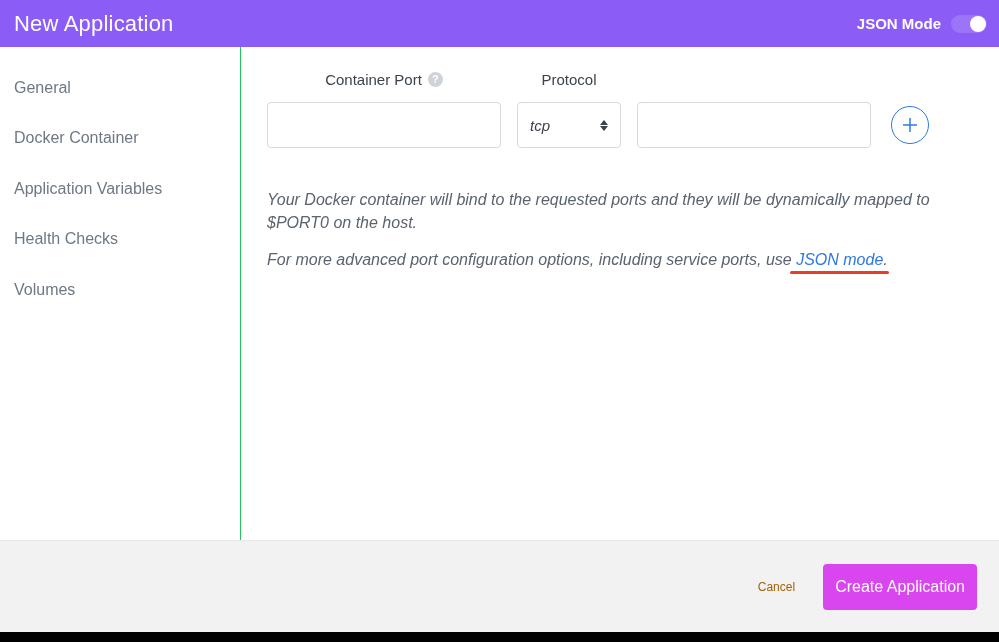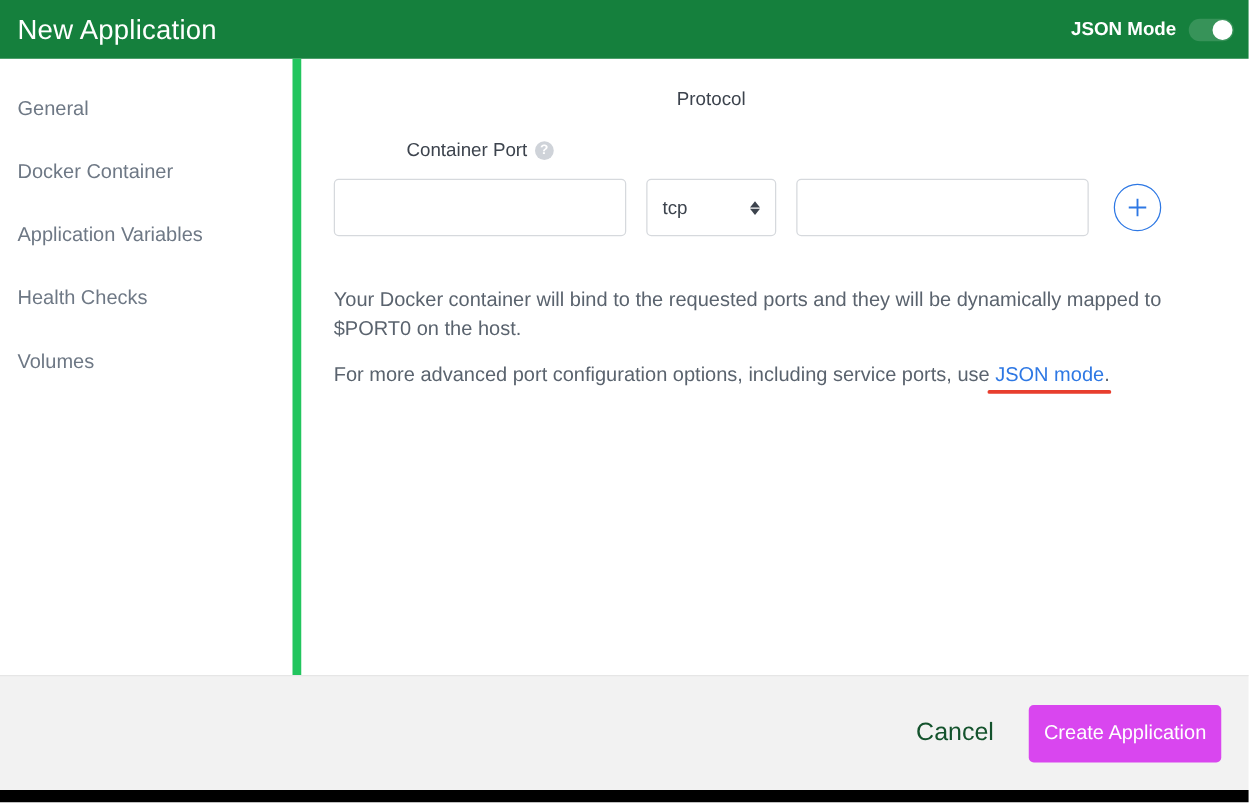--- a/index.html
+++ b/index.html
@@ -13,7 +13,7 @@
   flex-direction: column;
 }
 .header {
-  background: #15803d;
+  background: #8b5cf6;
   height: 47px;
   display: flex;
   align-items: center;

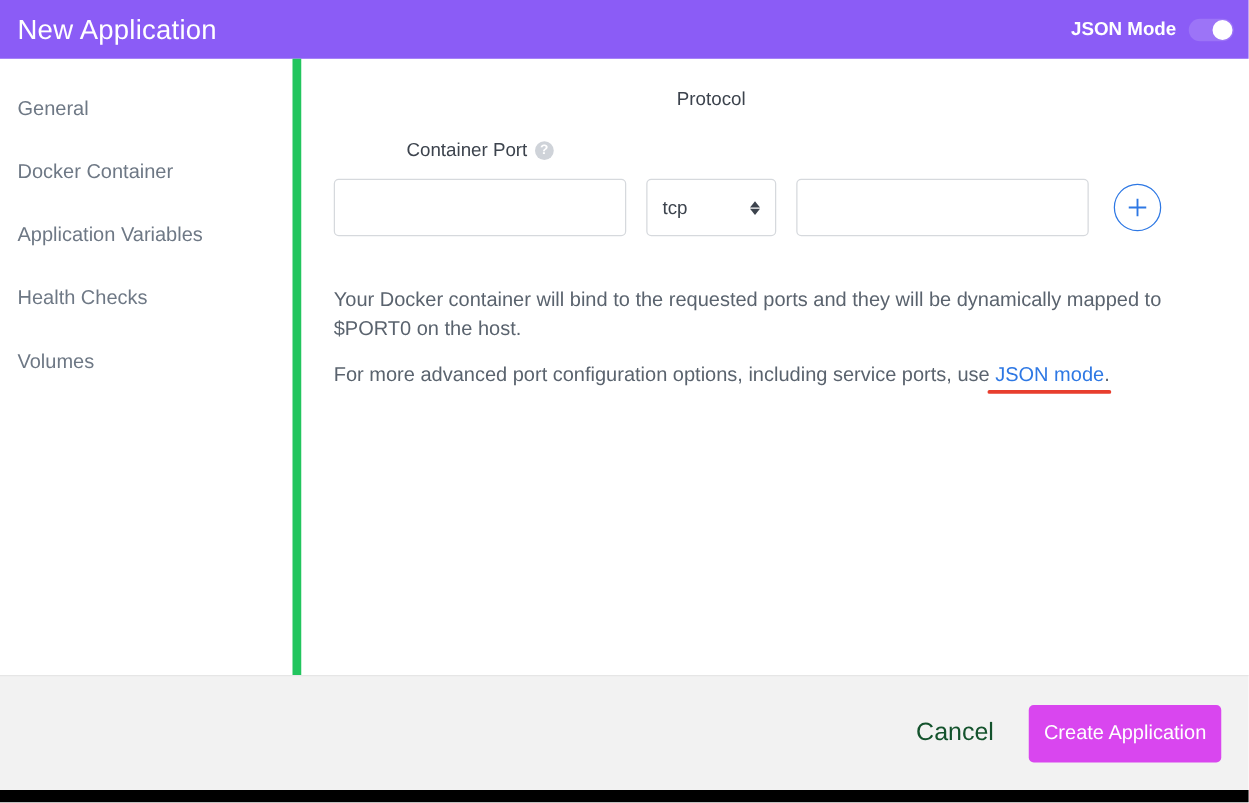--- a/index.html
+++ b/index.html
@@ -60,7 +60,7 @@
 .sidebar {
   width: 241px;
   padding: 20px 0 0 0;
-  border-right: 7px solid #22c55e;
+  border-right: 1px solid #22c55e;
 }
 .sidebar-item {
   padding: 10px 16px 10px 14px;

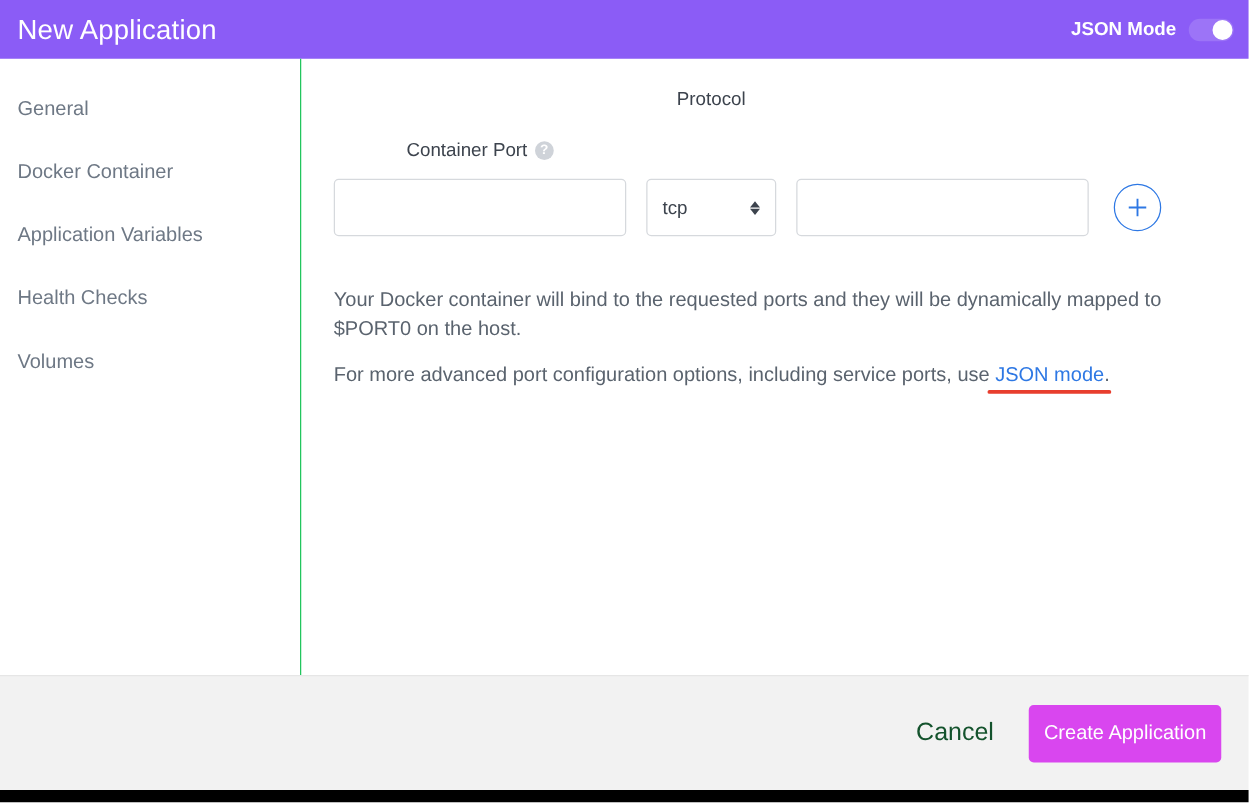--- a/index.html
+++ b/index.html
@@ -98,7 +98,7 @@
   flex-direction: column;
 }
 .field-cp { width: 234px; }
-.field-proto { width: 104px; gap: 41px; }
+.field-proto { width: 104px; }
 .field-name { width: 234px; }
 .field-label {
   font-size: 15px;

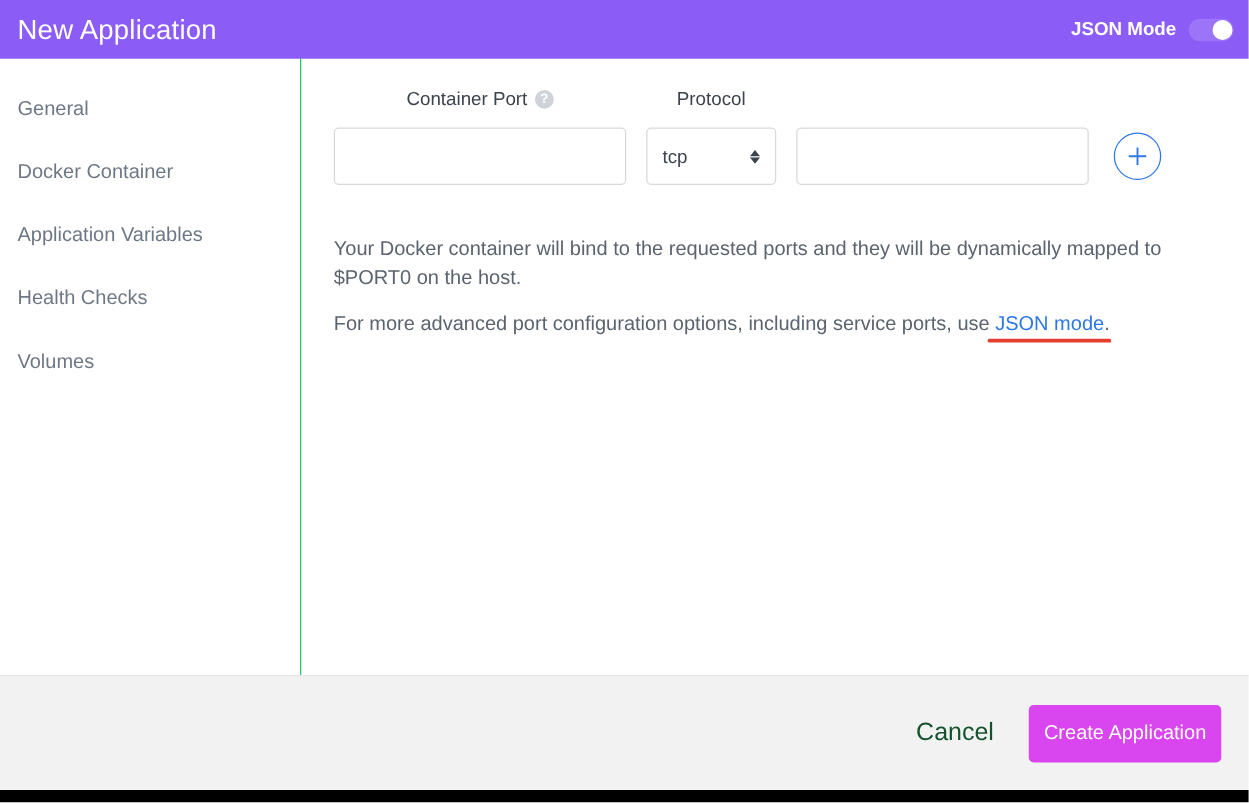--- a/index.html
+++ b/index.html
@@ -137,6 +137,7 @@
   align-items: center;
   justify-content: space-between;
   cursor: pointer;
+  font-style: italic;
 }
 .select-caret {
   display: flex;

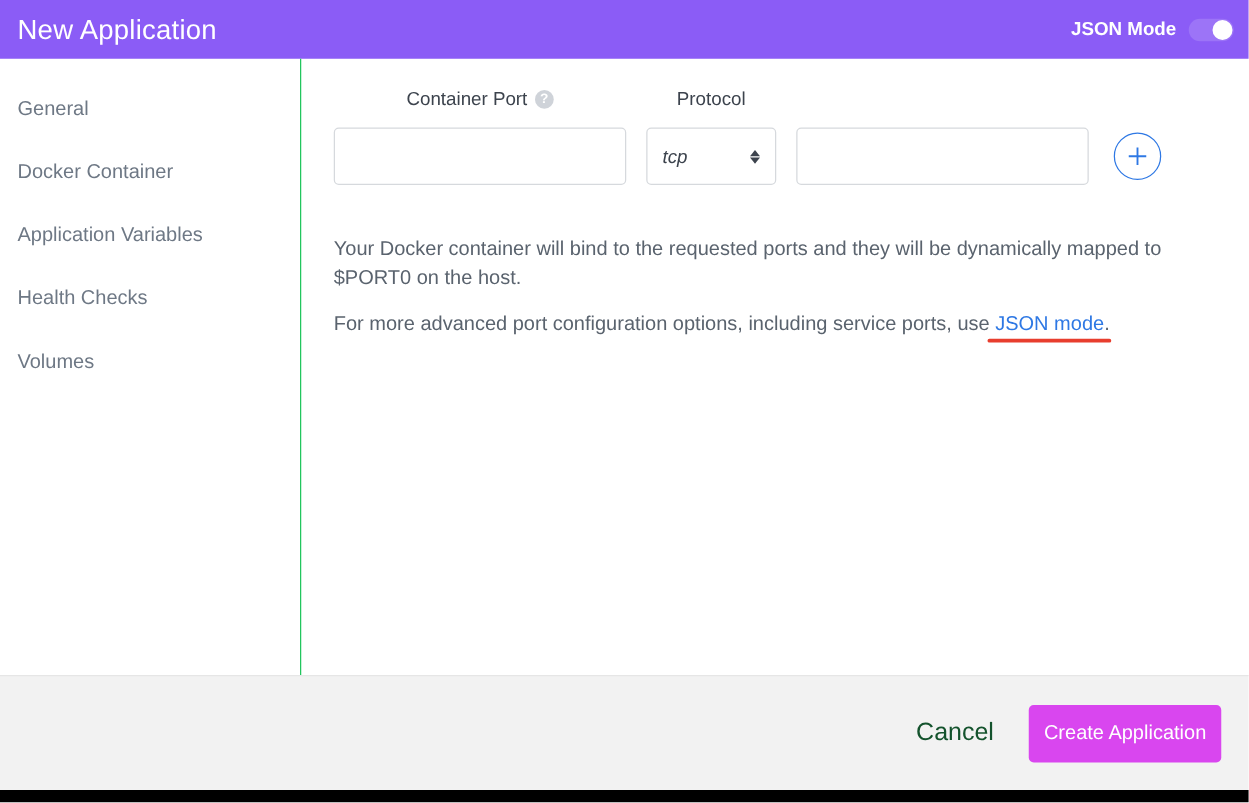--- a/index.html
+++ b/index.html
@@ -171,6 +171,7 @@
   color: #5a636e;
   line-height: 1.45;
   margin-bottom: 14px;
+  font-style: italic;
 }
 .desc a {
   color: #2e78e4;

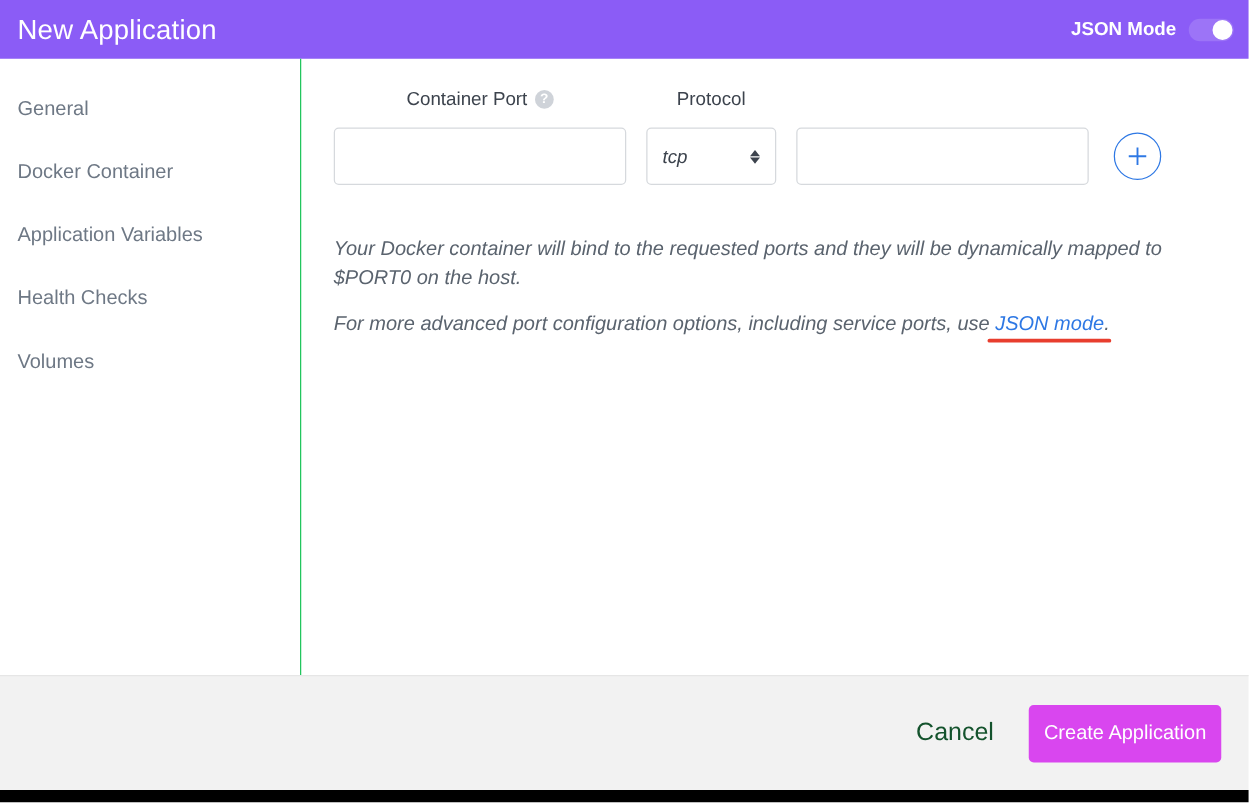--- a/index.html
+++ b/index.html
@@ -201,8 +201,8 @@
 .btn-cancel {
   background: transparent;
   border: none;
-  color: #14532d;
-  font-size: 20px;
+  color: #a16207;
+  font-size: 12px;
   cursor: pointer;
   padding: 10px 8px;
 }

